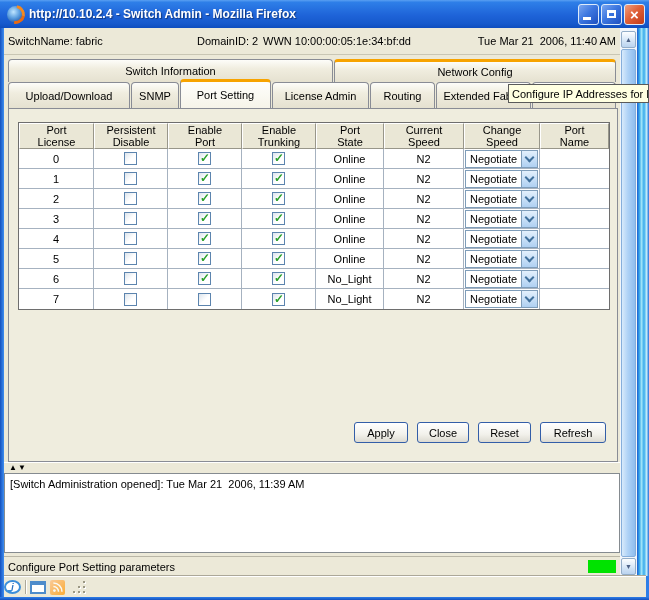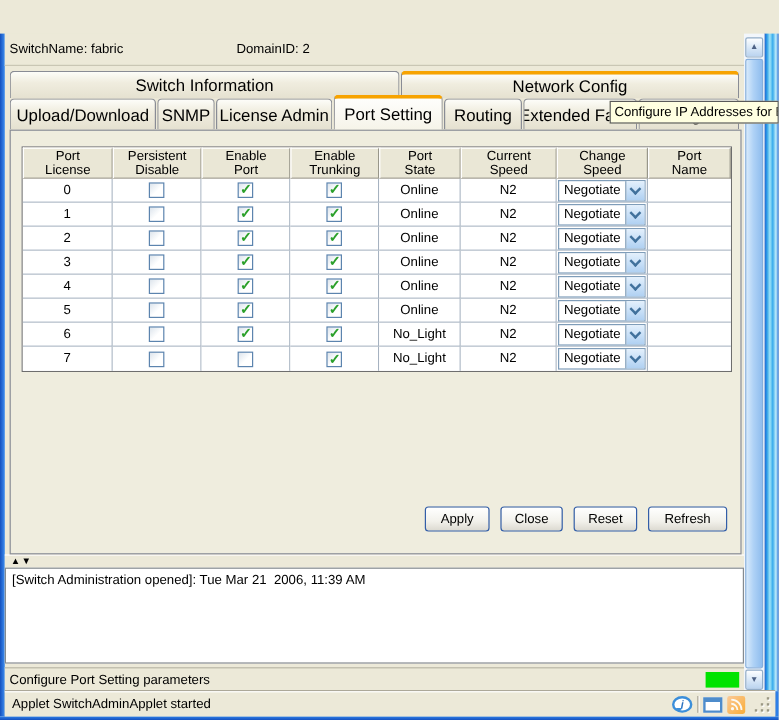--- a/index.html
+++ b/index.html
@@ -118,6 +118,21 @@
 
 <div class="screen">
 
+  <div class="abs titlebar">
+    <span class="ff-icon"></span>
+    <span class="wtitle">http://10.10.2.4 - Switch Admin - Mozilla Firefox</span>
+    <span class="tb-btns">
+      <span class="tbtn min">
+          <span class="glyph-min"></span>
+        </span>
+      <span class="tbtn max">
+          <span class="glyph-max"></span>
+        </span>
+      <span class="tbtn close">
+          <span class="glyph-close">×</span>
+        </span>
+    </span>
+  </div>
 
   <div class="abs border-left"></div>
   <div class="abs stripes"></div>

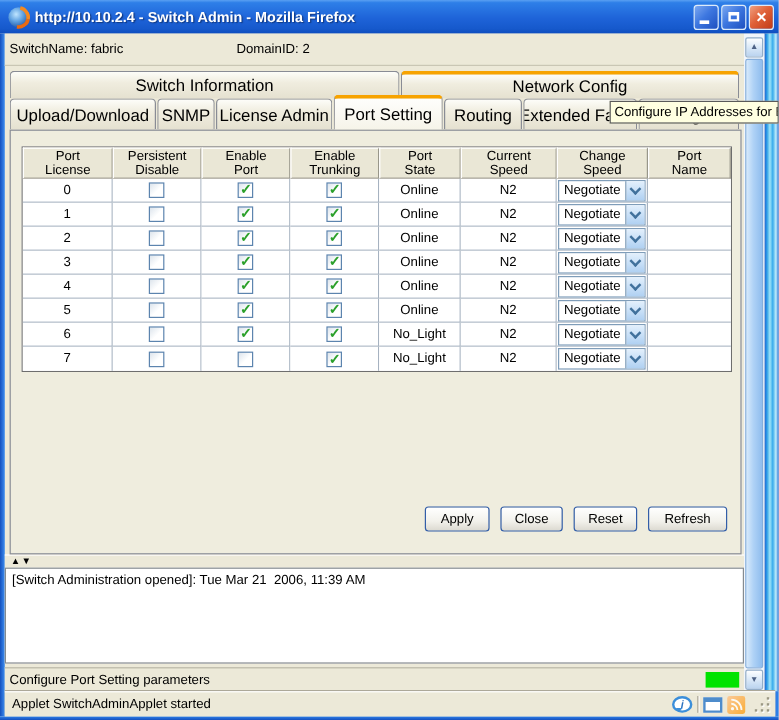--- a/index.html
+++ b/index.html
@@ -142,6 +142,7 @@
   <div class="abs infobar">
     <span class="inf-name">SwitchName: fabric</span>
     <span class="inf-dom">DomainID: 2</span>
+    <span class="inf-wwn">WWN 10:00:00:05:1e:34:bf:dd</span>
   </div>
 
   <div class="abs tabrow tabrow1">

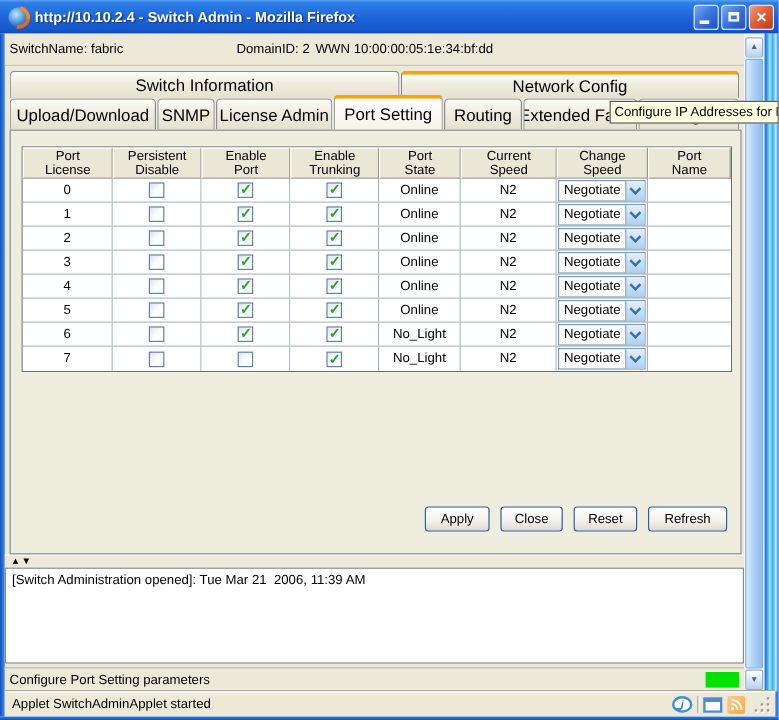--- a/index.html
+++ b/index.html
@@ -143,6 +143,7 @@
     <span class="inf-name">SwitchName: fabric</span>
     <span class="inf-dom">DomainID: 2</span>
     <span class="inf-wwn">WWN 10:00:00:05:1e:34:bf:dd</span>
+    <span class="inf-date">Tue Mar 21  2006, 11:40 AM</span>
   </div>
 
   <div class="abs tabrow tabrow1">

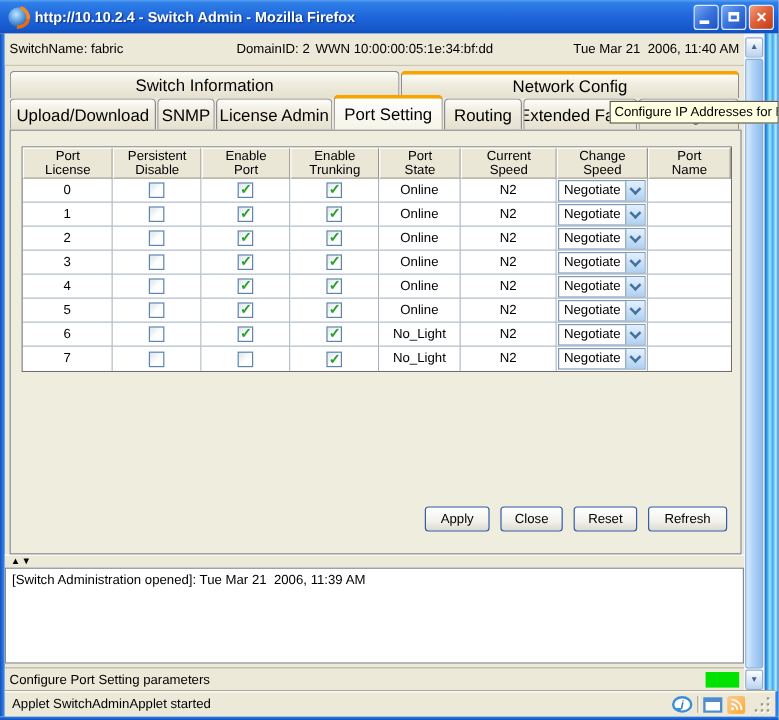--- a/index.html
+++ b/index.html
@@ -51,7 +51,7 @@
   .tabrow2{left:8px;top:82px;height:26px;}
   .tab{box-sizing:border-box;height:100%;border:1px solid #898C95;border-bottom:none;border-radius:4px 4px 0 0;
     background:linear-gradient(180deg,#FDFDF9,#F0EDDF 40%,#E5E1D0);display:flex;align-items:center;justify-content:center;
-    font-size:14px;margin-right:1px;white-space:nowrap;overflow:hidden;text-align:right;}
+    font-size:11px;margin-right:1px;white-space:nowrap;overflow:hidden;text-align:right;}
   .tab.hov{border-top:3px solid var(--accent-orange,#F7A300);}
   .tab.sel{border-top:3px solid var(--accent-orange,#F7A300);height:29px;margin-top:-3px;z-index:6;position:relative;
     background:linear-gradient(180deg,#FEFEFC,#F6F4E9);}

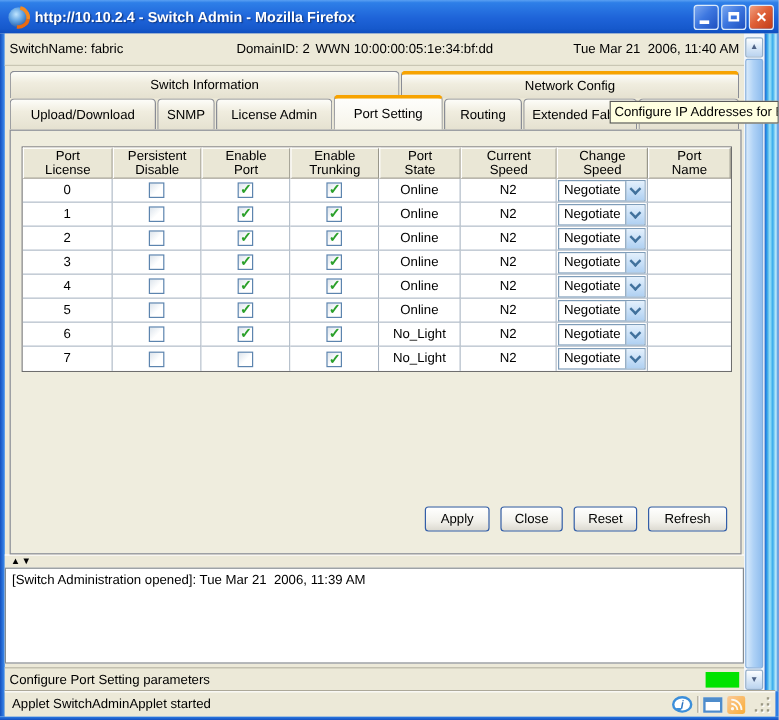--- a/index.html
+++ b/index.html
@@ -161,11 +161,11 @@
       <div class="tab" style="width: 48px;">
         <span>SNMP</span>
       </div>
+      <div class="tab sel" style="width: 91px;">
+        <span>Port Setting</span>
+      </div>
       <div class="tab" style="width: 97px;">
         <span>License Admin</span>
-      </div>
-      <div class="tab sel" style="width: 91px;">
-        <span>Port Setting</span>
       </div>
       <div class="tab" style="width: 65px;">
         <span>Routing</span>

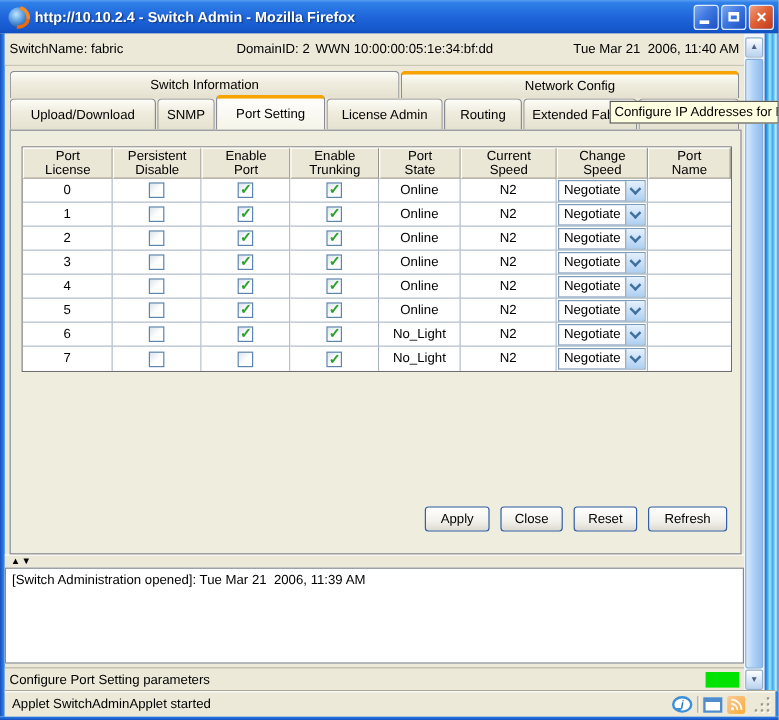--- a/index.html
+++ b/index.html
@@ -440,7 +440,6 @@
   </div>
 
   <div class="abs ffbar">
-    <span class="ftext">Applet SwitchAdminApplet started</span>
     <span class="fficons">
       <span class="bubble">i</span>
       <span class="vsep"></span>

